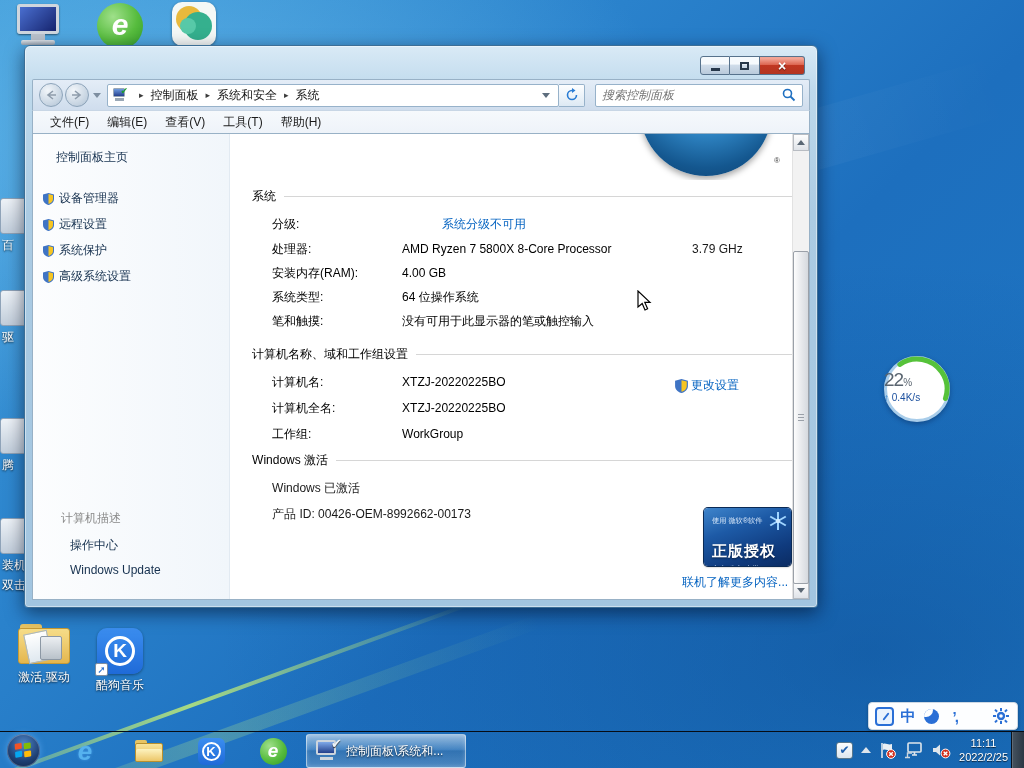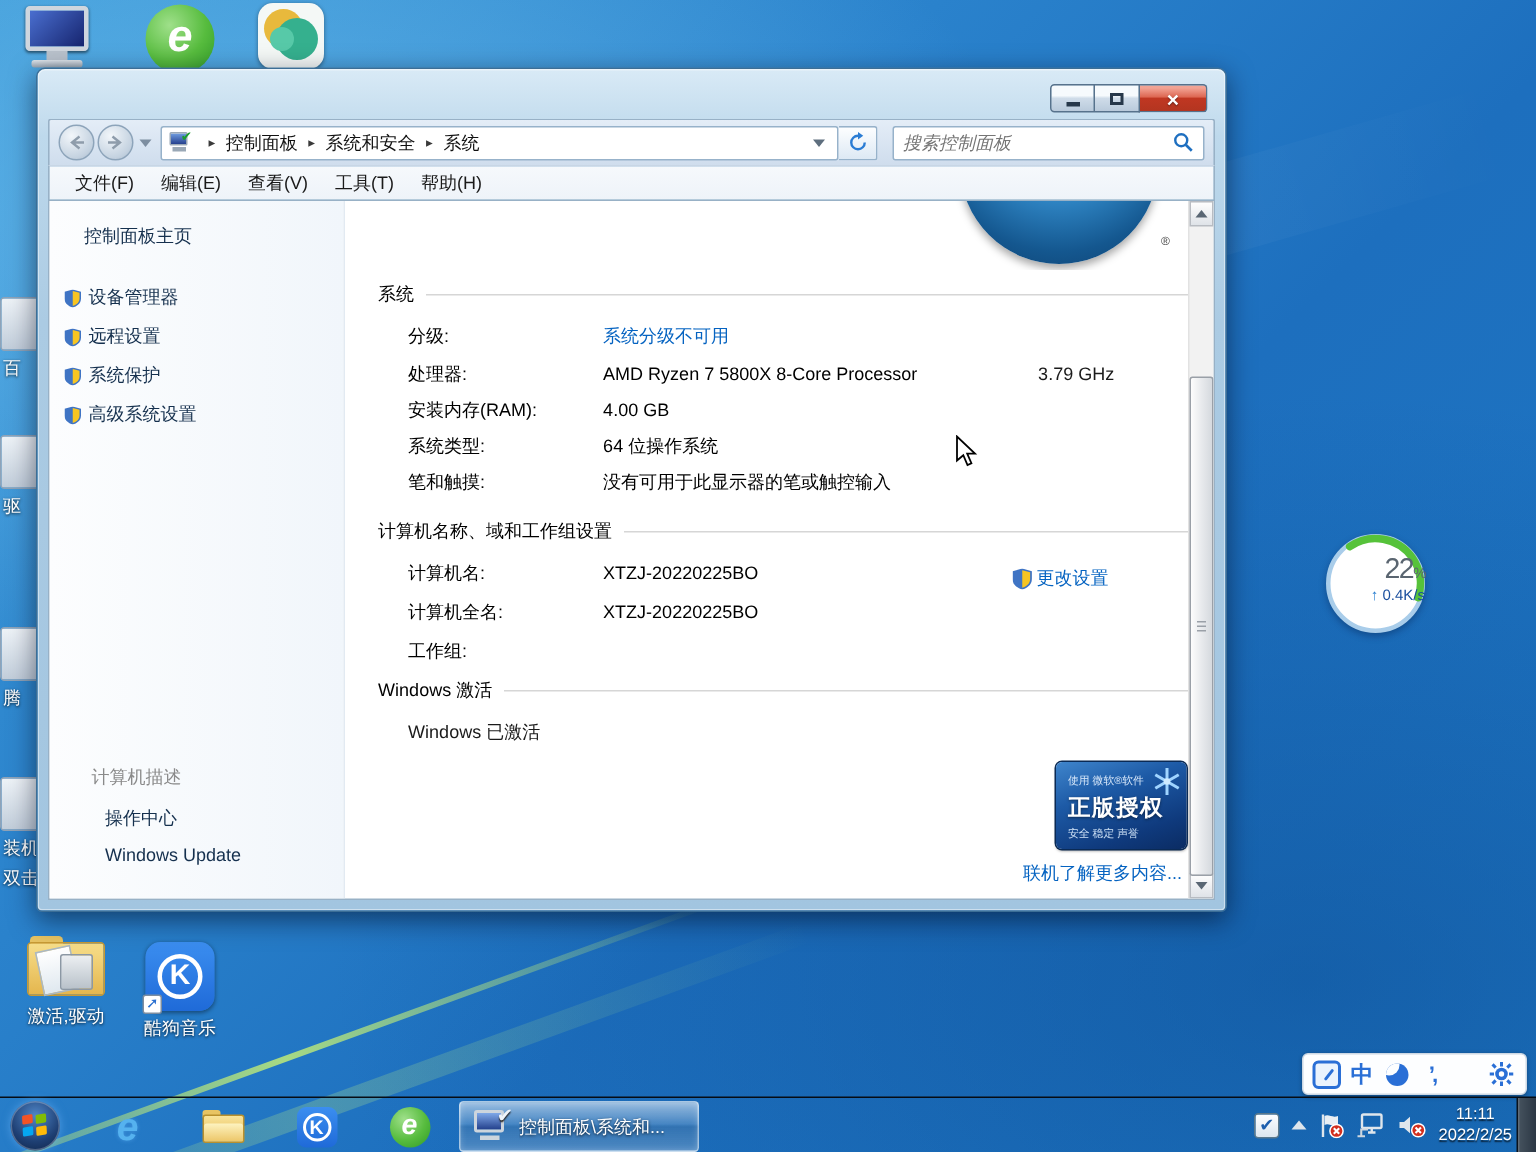--- a/index.html
+++ b/index.html
@@ -130,7 +130,7 @@
   .inforow .val { flex:1; color:#000; }
   .inforow .extra { width:100px; }
   .sys-rows .inforow:first-child .val { color:#0563c1; cursor:pointer; }
-  .sys-rows .inforow:first-child { margin-bottom:8px; }
+  .sys-rows .inforow:first-child { margin-bottom:8px;gap:40px; }
   .cn-rows .inforow { margin-bottom:9px; }
   .sect2 { margin-top:16px; }
   .sect3 { margin-top:8px; }

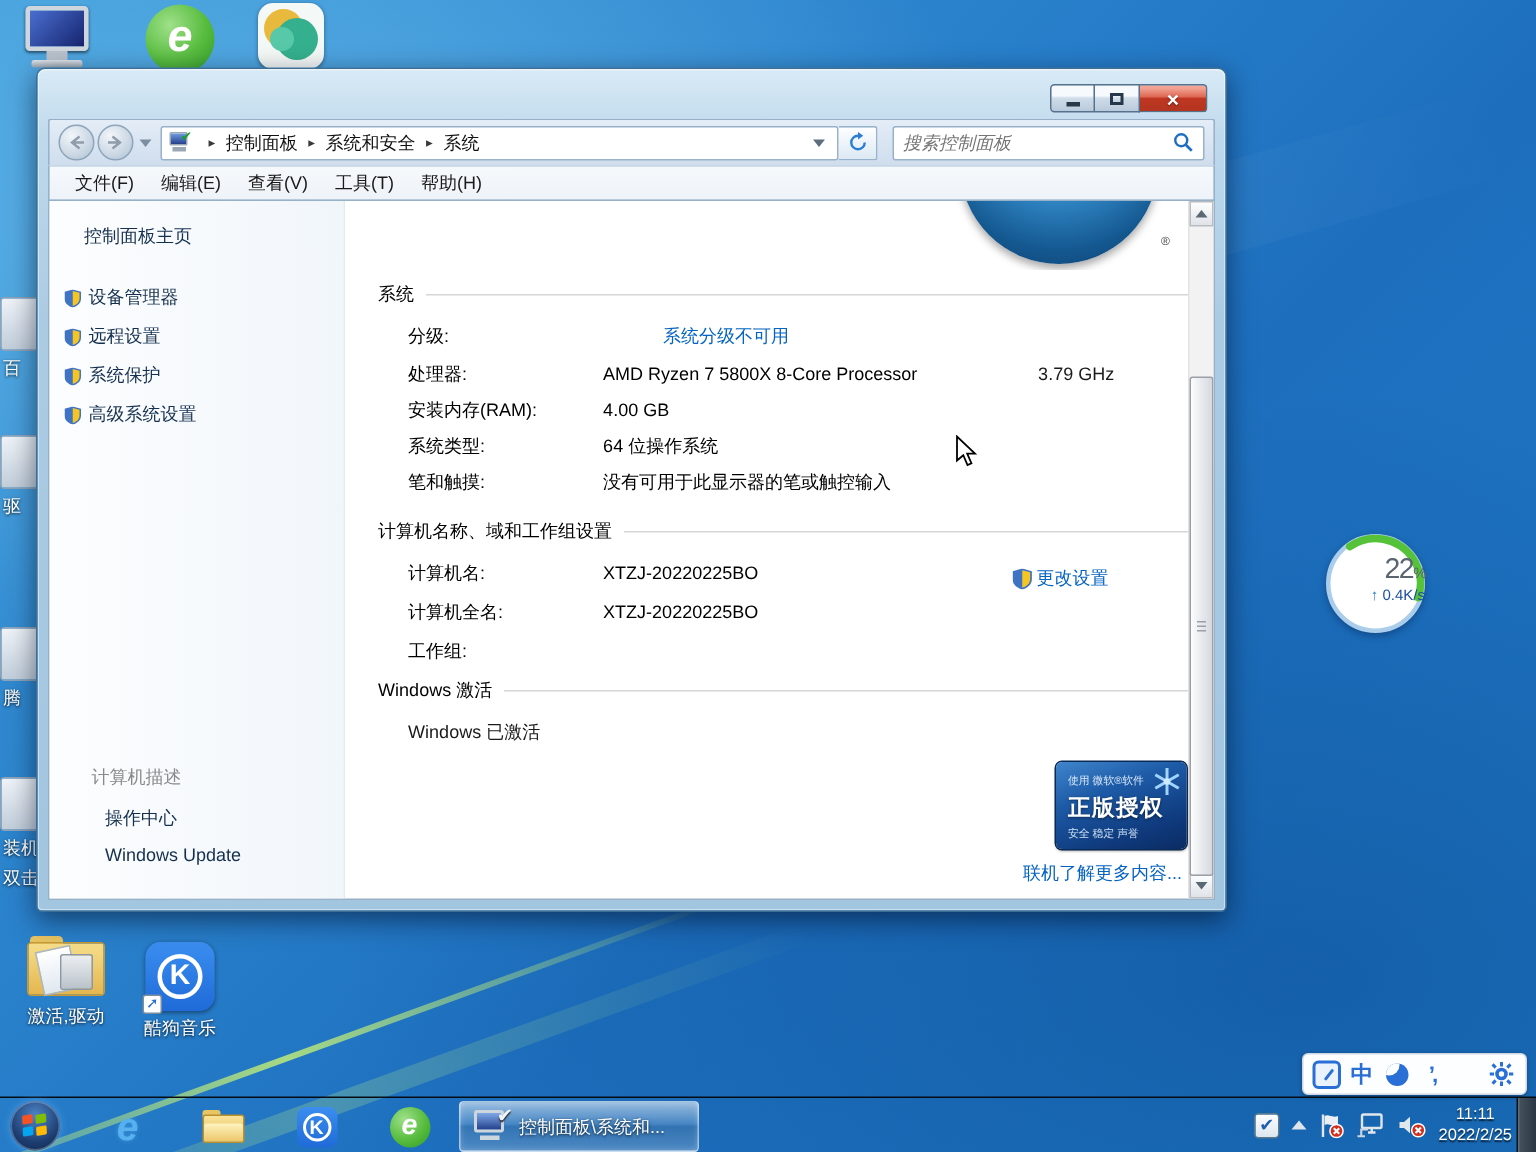--- a/index.html
+++ b/index.html
@@ -52,7 +52,7 @@
   .ball { position:absolute; left:884px; top:356px; width:66px; height:66px; cursor:pointer; }
   .ball .outer { position:absolute; inset:0; border-radius:50%; background:#fff; border:3px solid #a9cdea; box-shadow:0 2px 5px rgba(0,20,60,.35); }
   .ball svg { position:absolute; left:0; top:0; }
-  .ball .txt { position:absolute; inset:0; text-align:right; }
+  .ball .txt { position:absolute; inset:0; text-align:left; }
   .ball .pct { margin-top:13px; font-size:19px; color:#5a6570; letter-spacing:-1px; }
   .ball .pct b { font-weight:normal; }
   .ball .pct .sign { font-size:10px; }

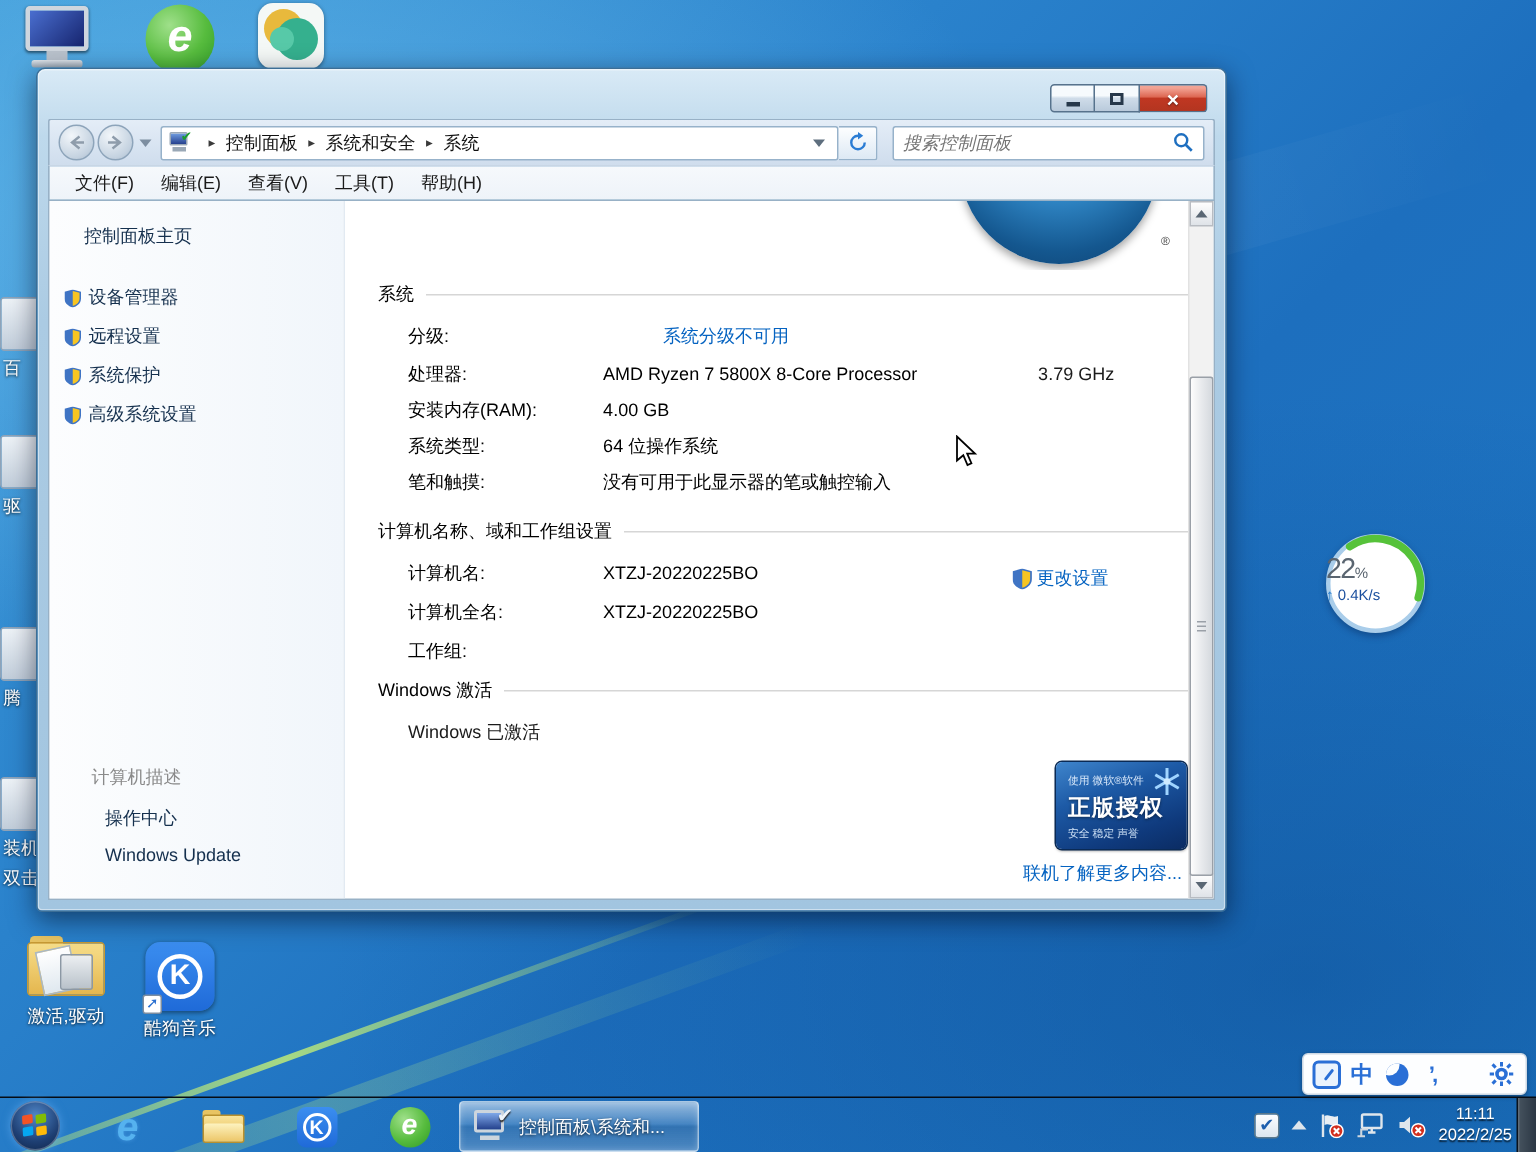--- a/index.html
+++ b/index.html
@@ -416,6 +416,7 @@
           </div>
           <div class="inforow">
             <span class="lbl">工作组:</span>
+            <span class="val">WorkGroup</span>
           </div>
         </div>
         <div class="chg">

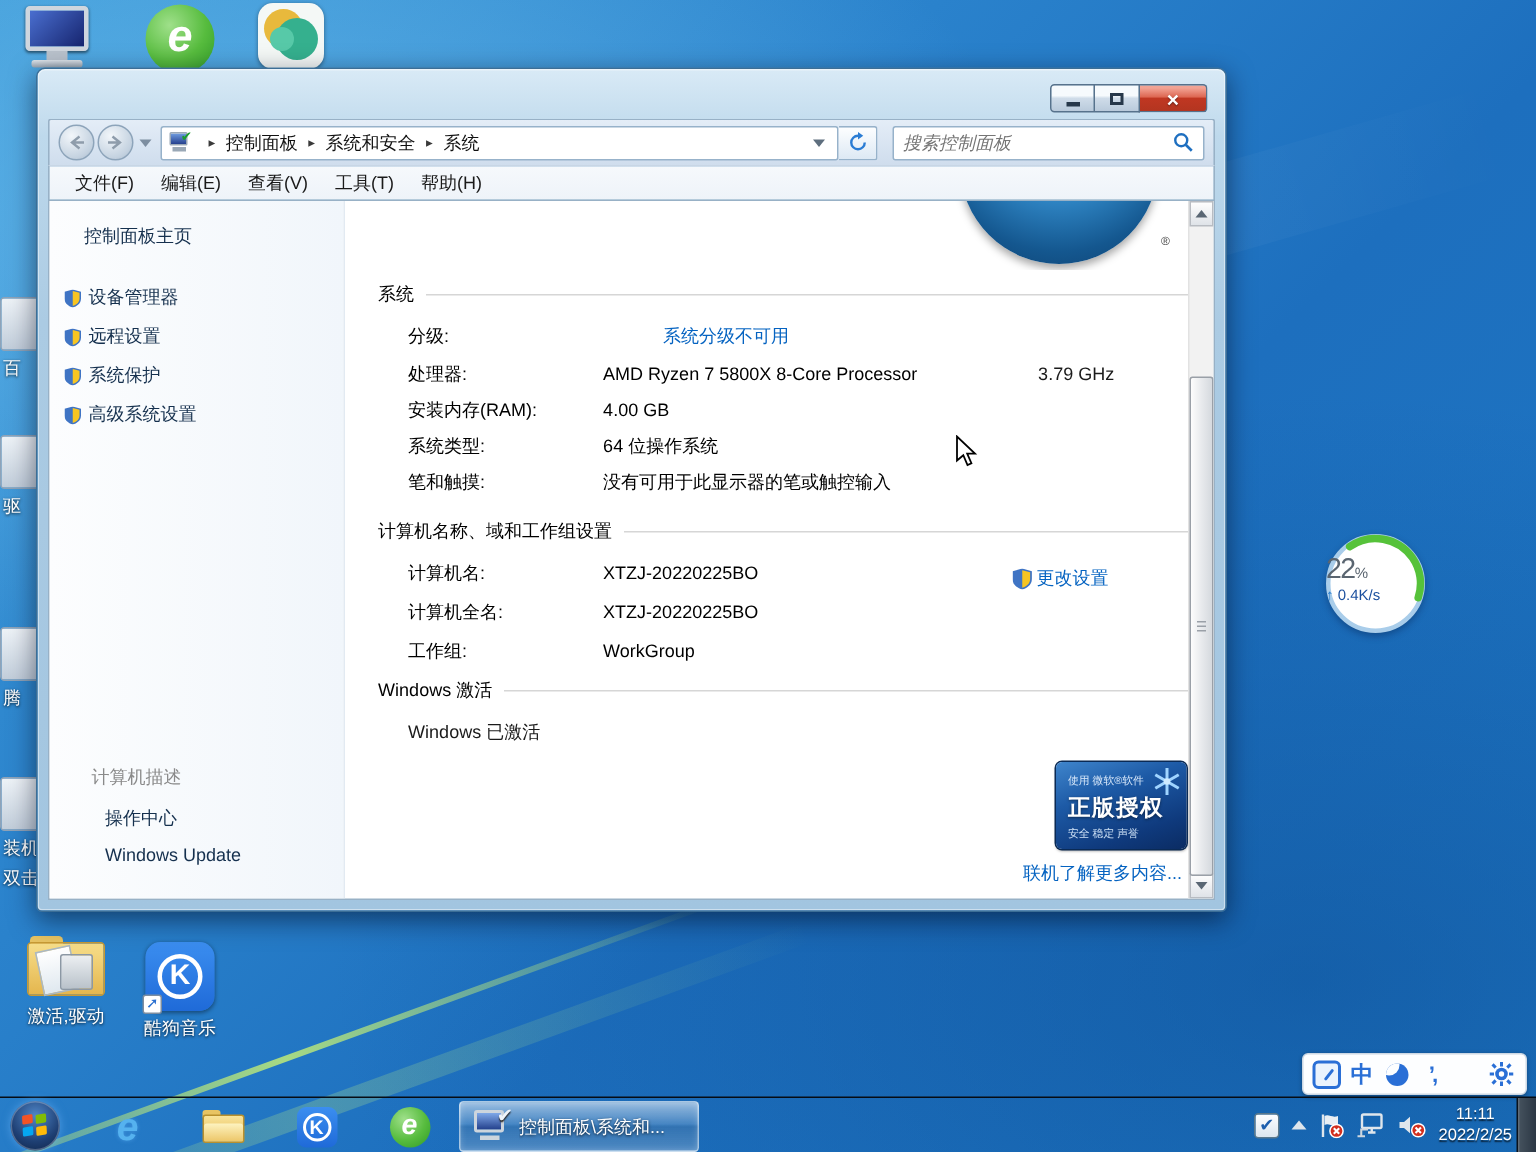--- a/index.html
+++ b/index.html
@@ -432,6 +432,7 @@
             <i class="rule"></i>
         </div>
         <div class="act-status">Windows 已激活</div>
+        <div class="act-pid">产品 ID: 00426-OEM-8992662-00173</div>
 
         <div class="badge">
           <svg width="20" height="20" viewBox="0 0 20 20">

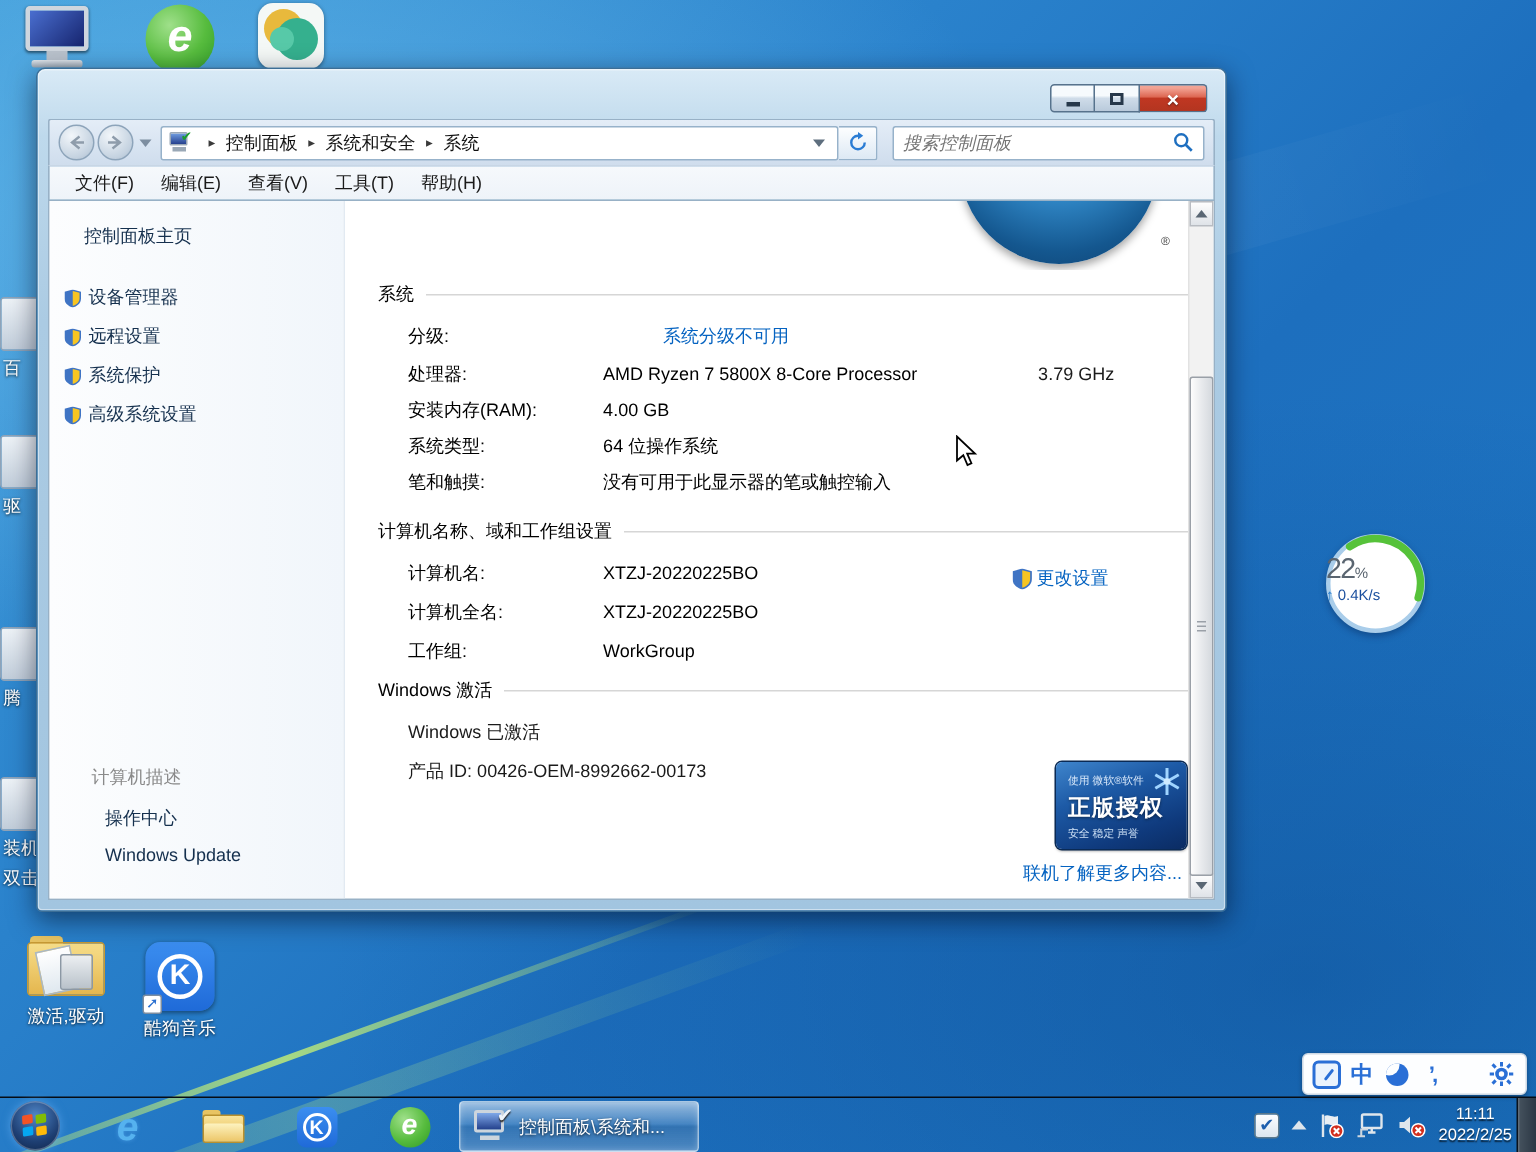--- a/index.html
+++ b/index.html
@@ -145,7 +145,7 @@
     background:linear-gradient(160deg,#3f85cc 0%, #1d5aa6 35%, #0f3a7d 75%, #0b2c63);
     box-shadow:0 0 0 1px #0a2a55, 0 1px 2px rgba(0,0,0,.4); color:#fff; text-align:left; padding:7px 0 0 8px; overflow:hidden; }
   .badge .l1 { font-size:8px; transform:scale(.9); transform-origin:left; white-space:nowrap; color:#dbeafb; }
-  .badge .l2 { font-size:15px; font-weight:bold; letter-spacing:1px; margin-top:3px; text-shadow:0 1px 2px rgba(0,0,0,.5); }
+  .badge .l2 { font-size:15px; font-weight:bold; letter-spacing:1px; margin-top:16px; text-shadow:0 1px 2px rgba(0,0,0,.5); }
   .badge .l3 { font-size:8px; transform:scale(.9); transform-origin:left; white-space:nowrap; color:#cfe2f6; margin-top:2px; }
   .badge svg { position:absolute; right:3px; top:3px; }
   .morelink { position:absolute; left:452px; top:440px; }

